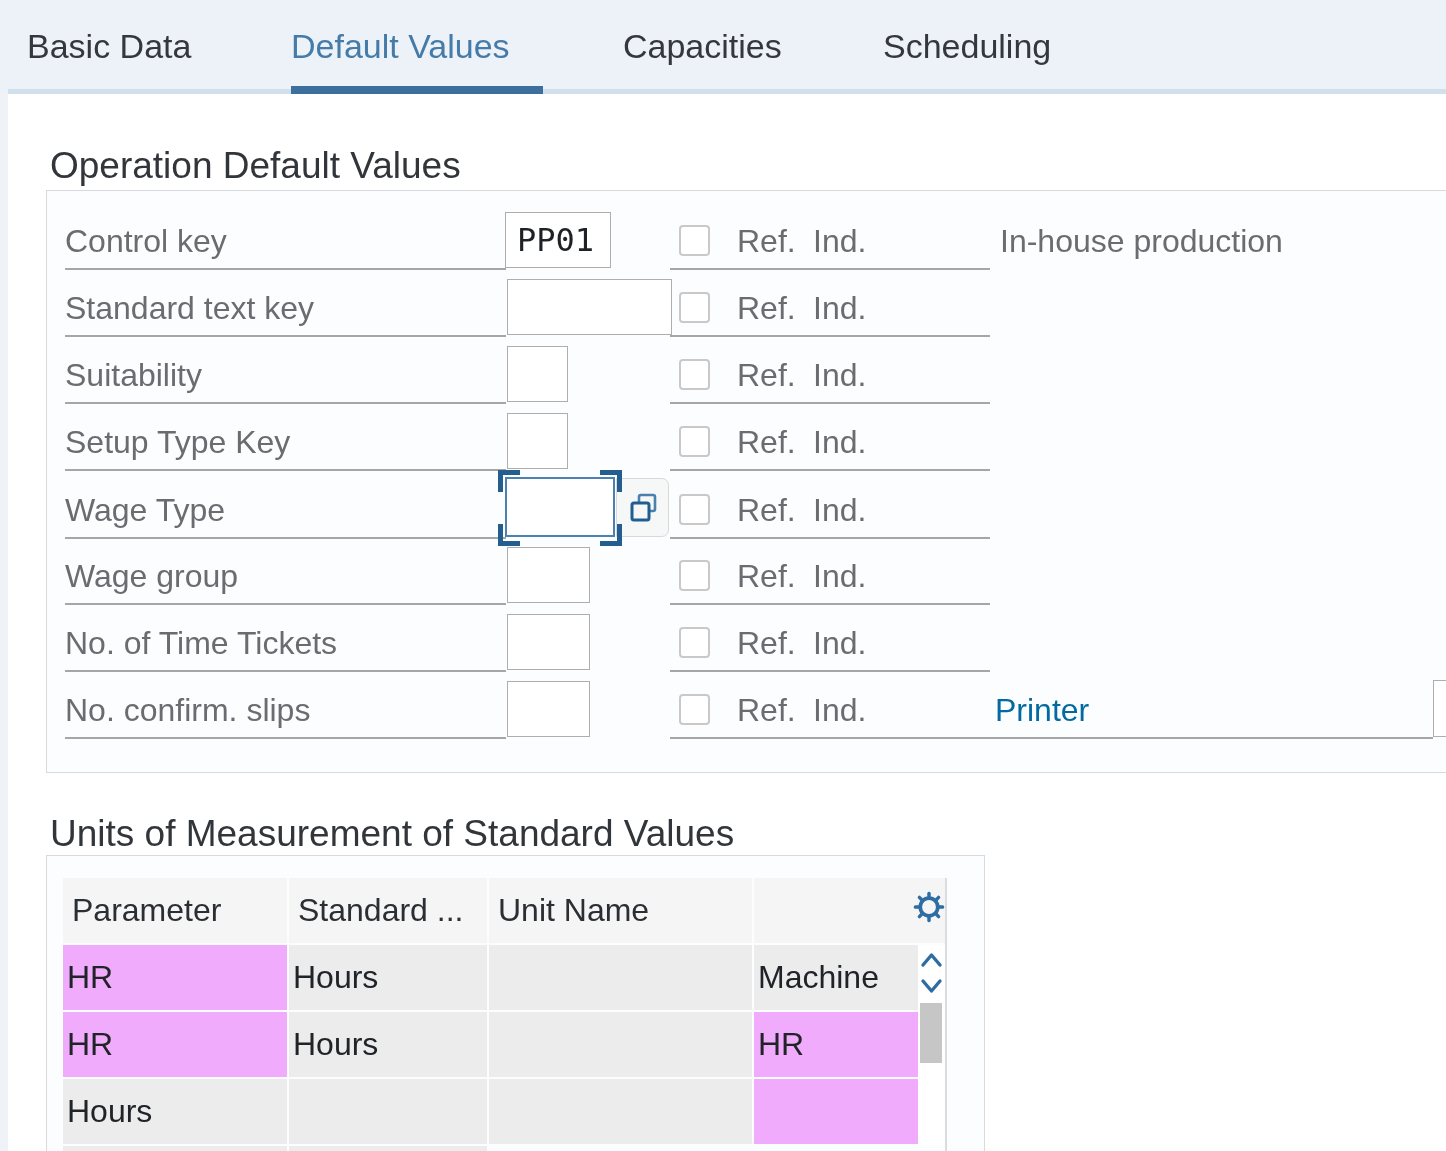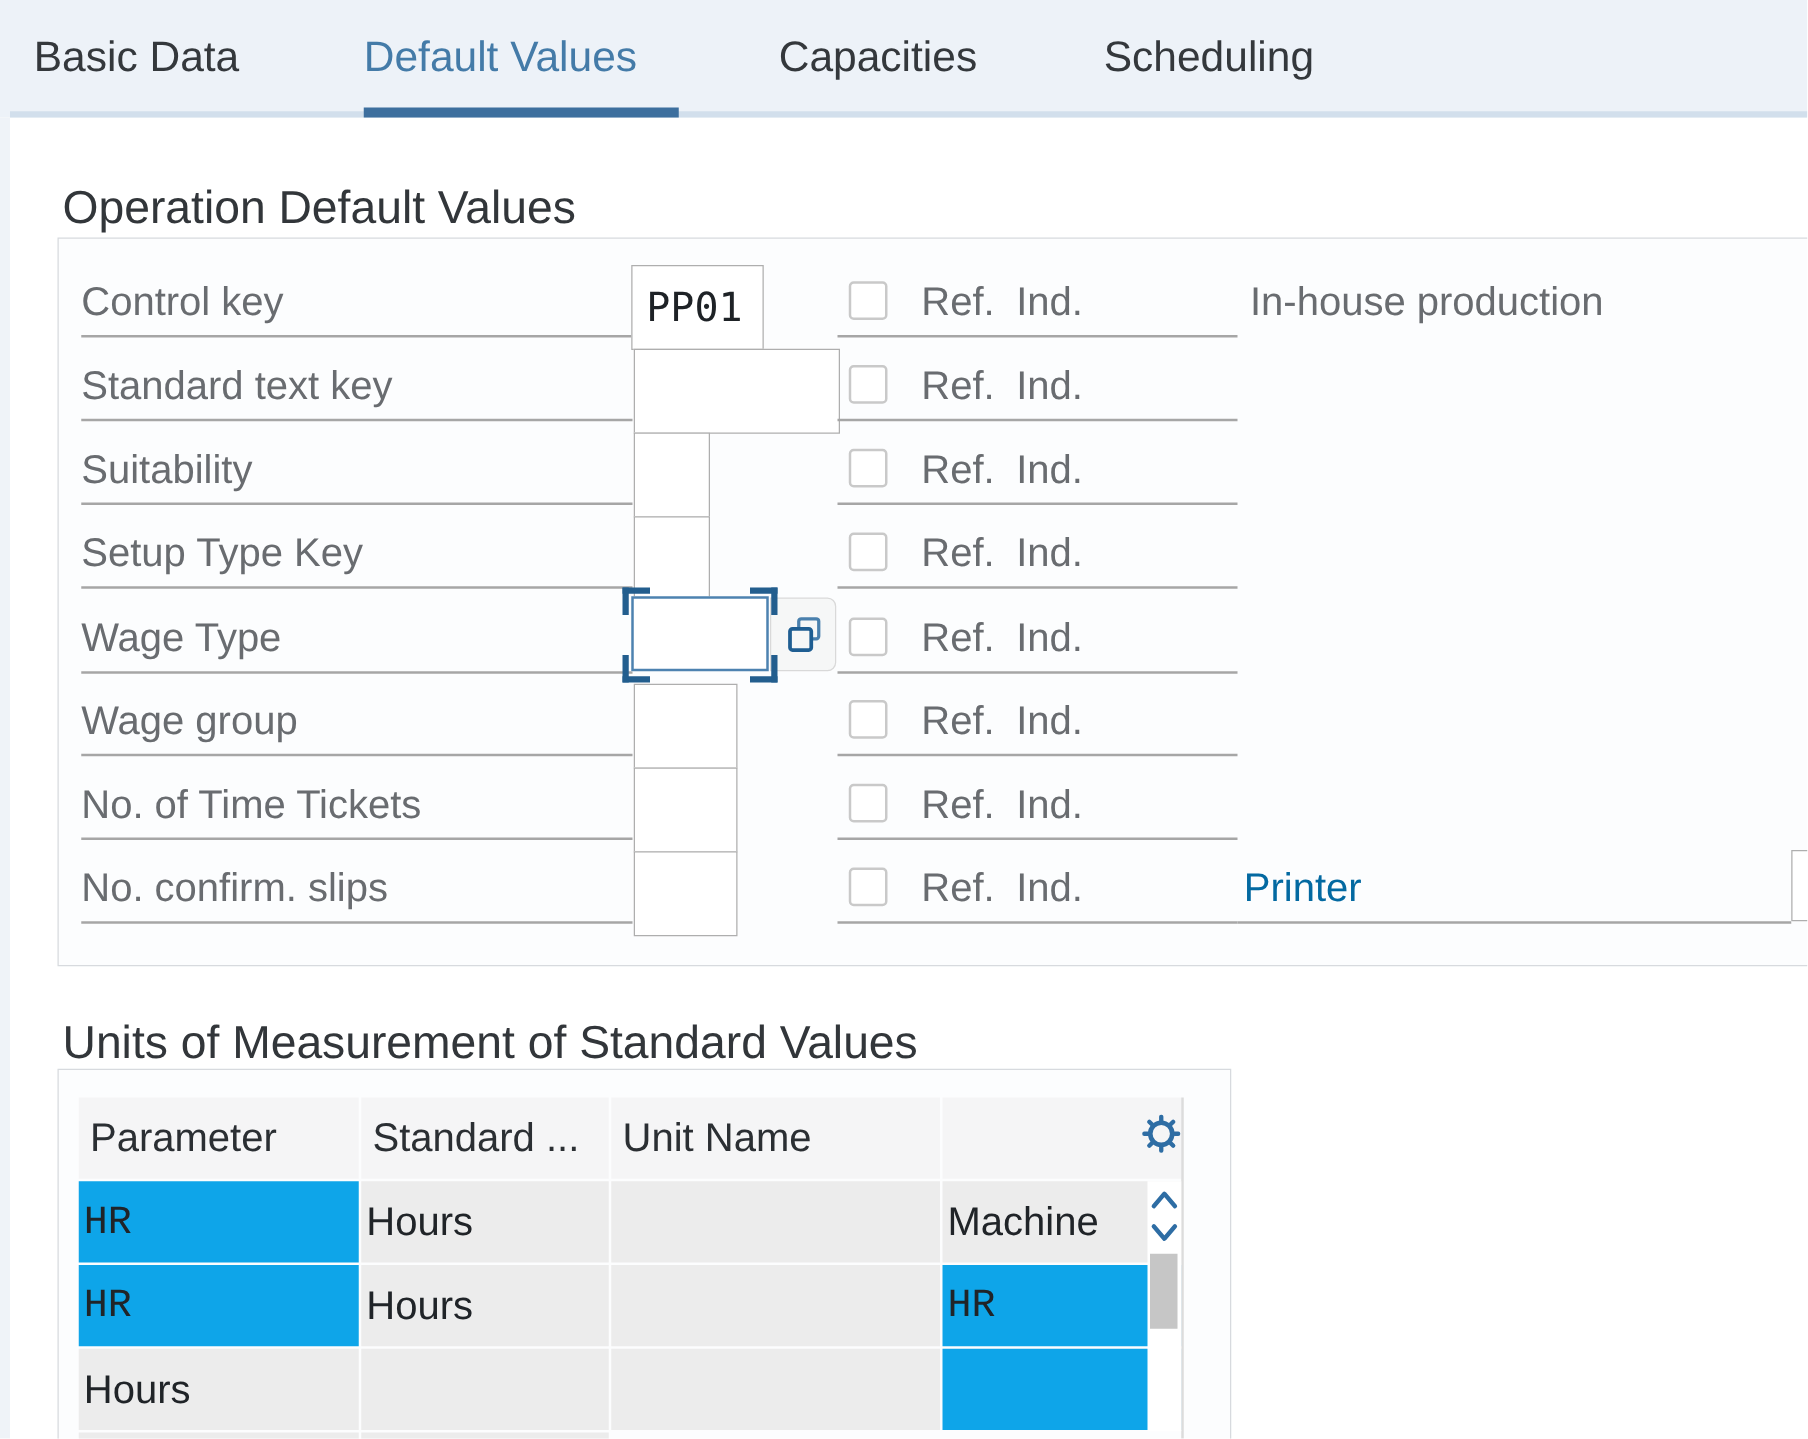--- a/index.html
+++ b/index.html
@@ -30,7 +30,7 @@
   .frow { position:absolute; left:0; width:1446px; height:55px; }
   .flabel { position:absolute; left:65px; width:441px; height:55px; border-bottom:2px solid #a6a6a6;
             line-height:53px; font-size:32px; color:#696c70; white-space:nowrap; }
-  .fld { position:absolute; top:-3px; height:68px; border:1px solid #aeaeae; background:#fff;
+  .fld { position:absolute; top:-3px; height:56px; border:1px solid #aeaeae; background:#fff;
          font-family:"DejaVu Sans Mono", monospace; font-size:32px; color:#1e2226; padding:0 0 0 11px; outline:none; }
   .cb { position:absolute; left:679px; top:10px; width:31px; height:31px; background:#fff;
         border:2px solid #c9c9c9; border-radius:4px; }

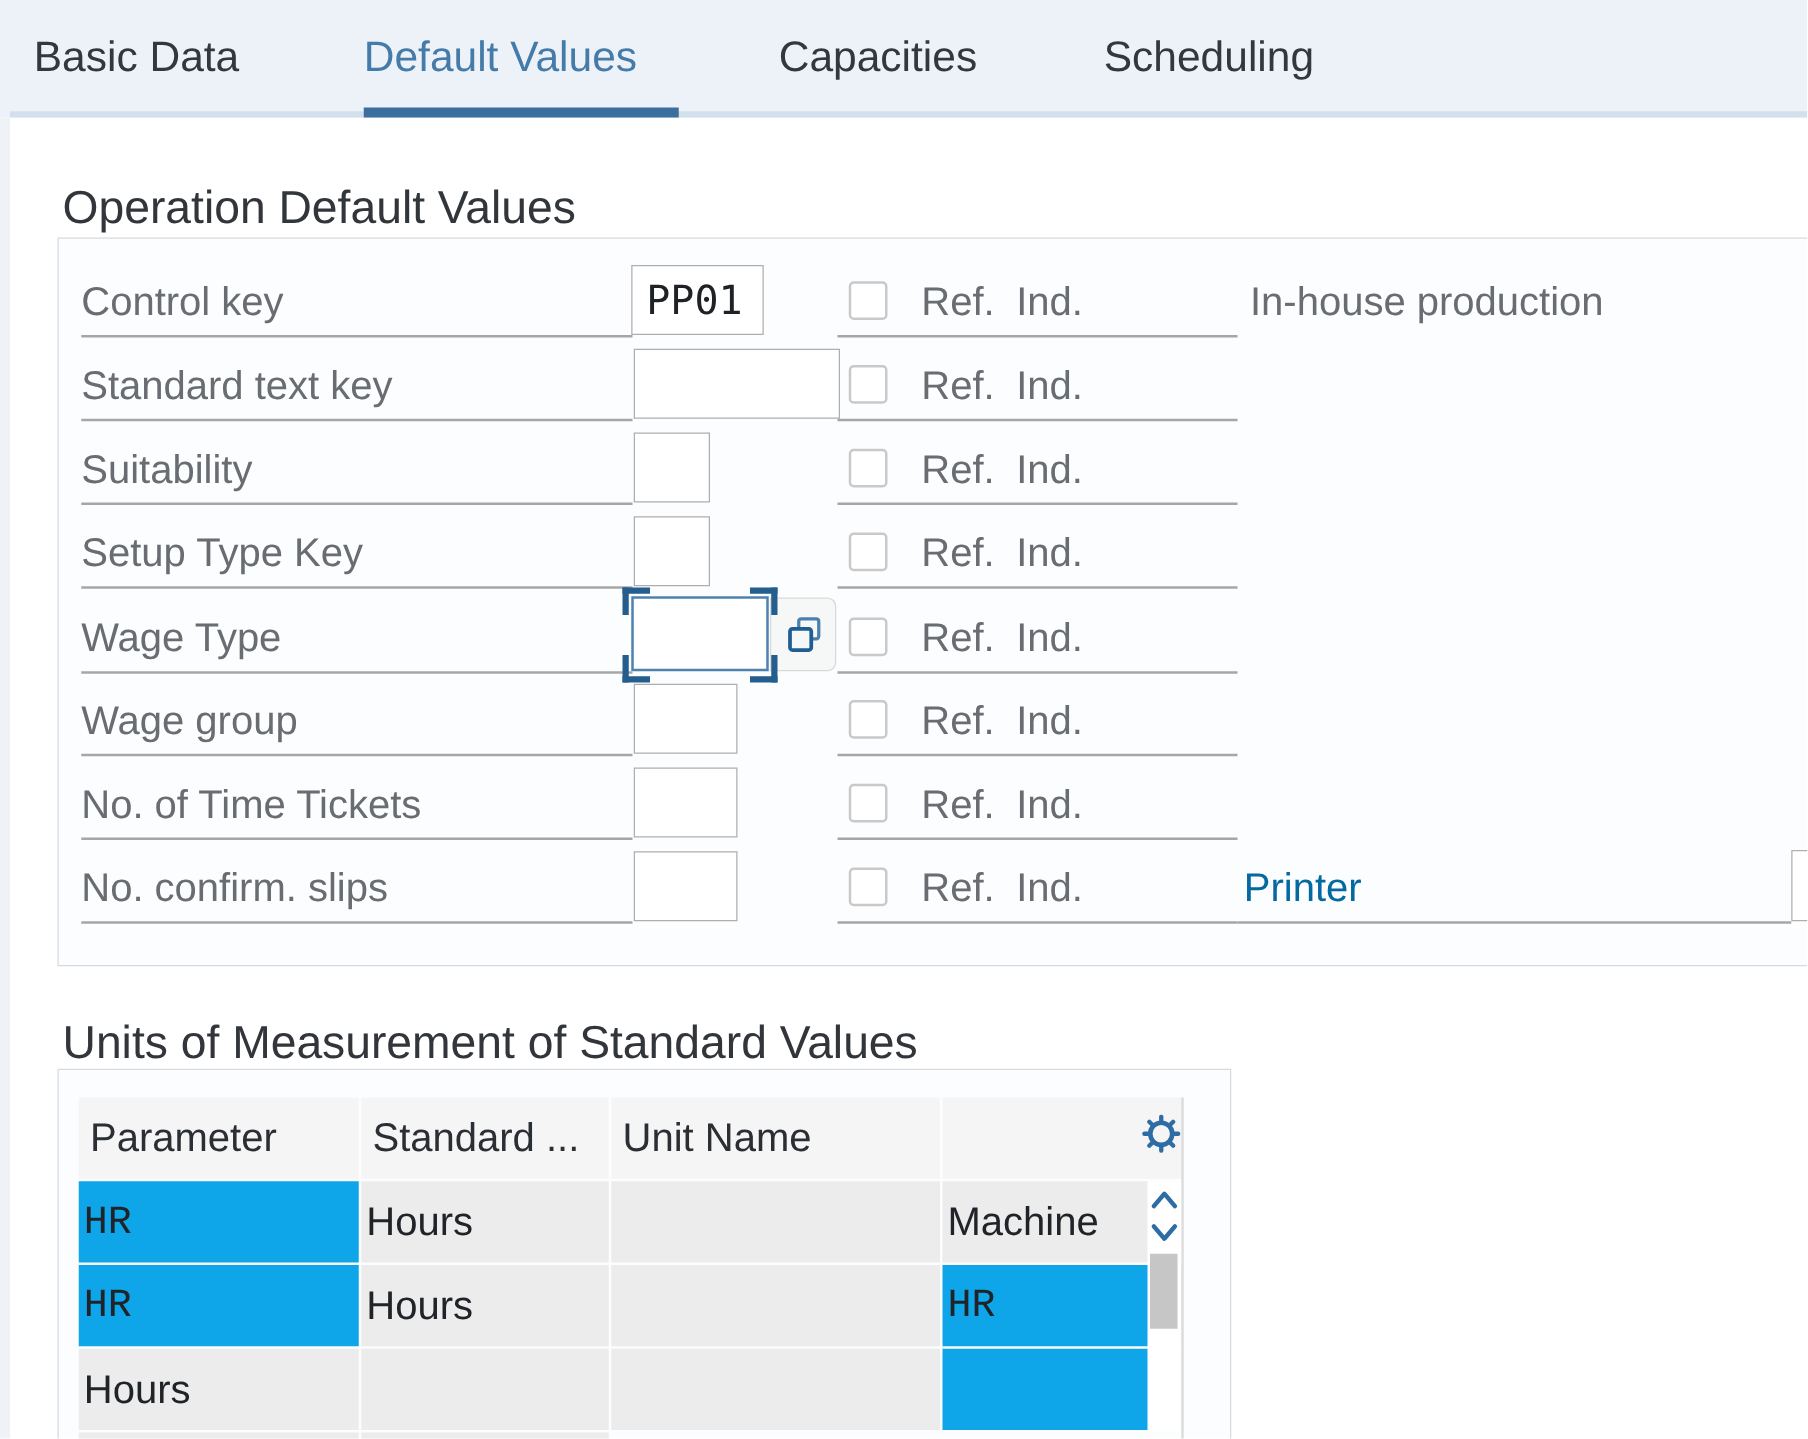--- a/index.html
+++ b/index.html
@@ -64,7 +64,7 @@
             display:grid; grid-template-columns:224px 198px 263px 191px; gap:2px; grid-auto-rows:65px; }
   .th { background:#f5f5f6; line-height:65px; padding-left:9px; font-size:32px; color:#2b2f33; white-space:nowrap; }
   .td { background:#ececec; line-height:65px; padding-left:4px; font-size:32px; color:#202428; white-space:nowrap; }
-  .td.white { background:#0ea5e9;font-family:Liberation Mono, monospace; }
+  .td.white { background:#f0abfc; }
   .t-right-border { position:absolute; left:945px; top:878px; width:2px; height:273px; background:#dcdcdc; }
 
   .gearbtn { position:absolute; left:913px; top:891px; width:34px; height:34px; cursor:pointer; }

